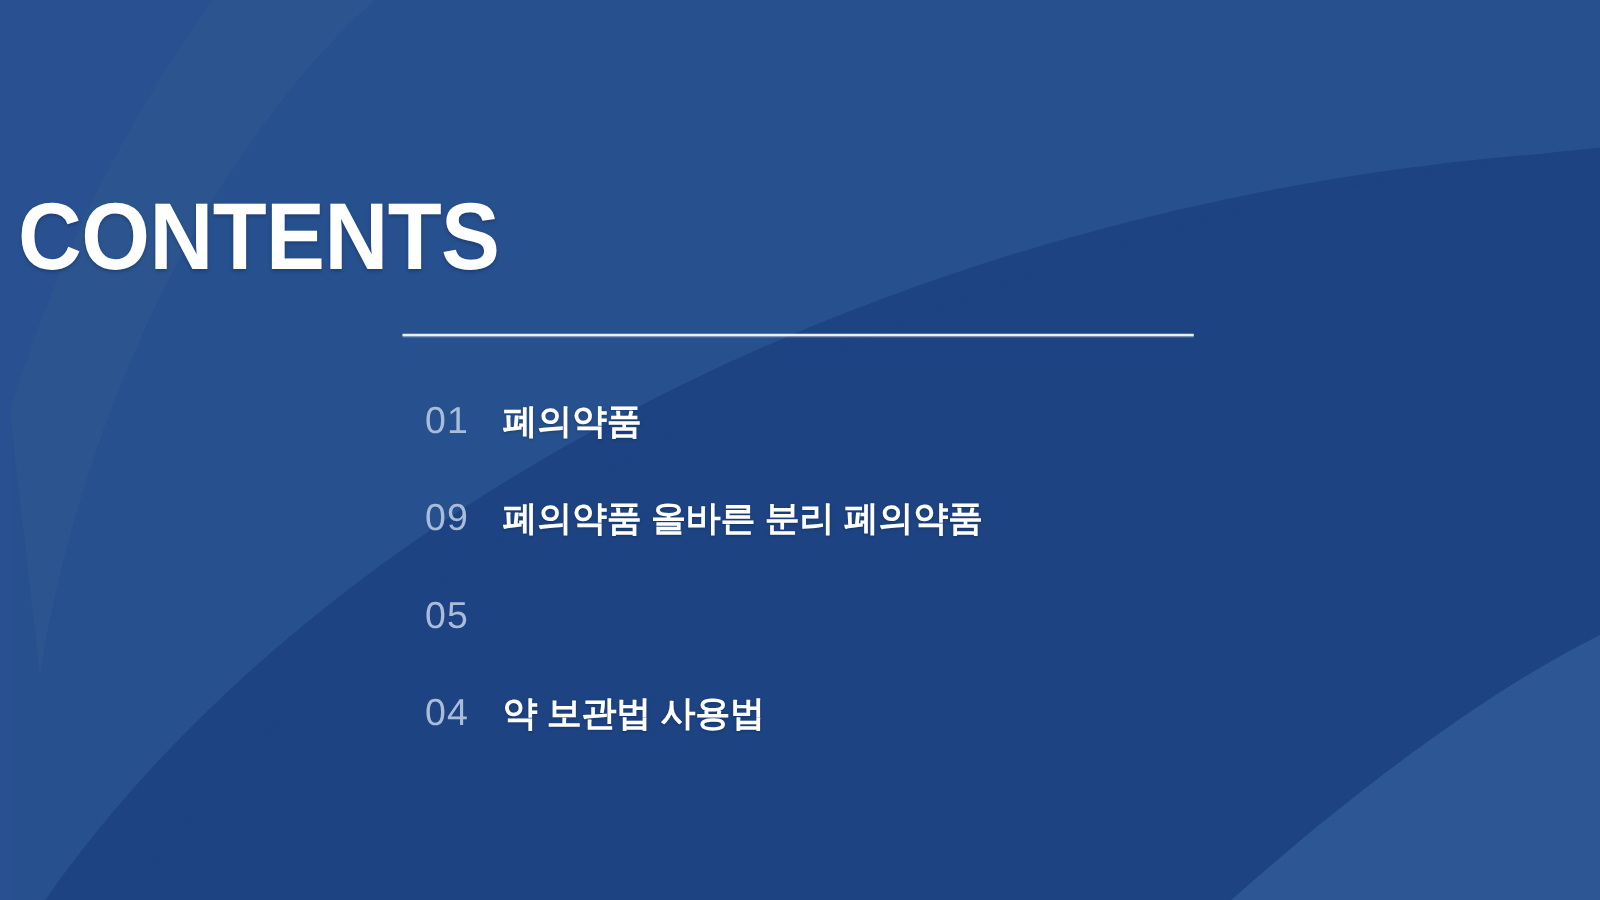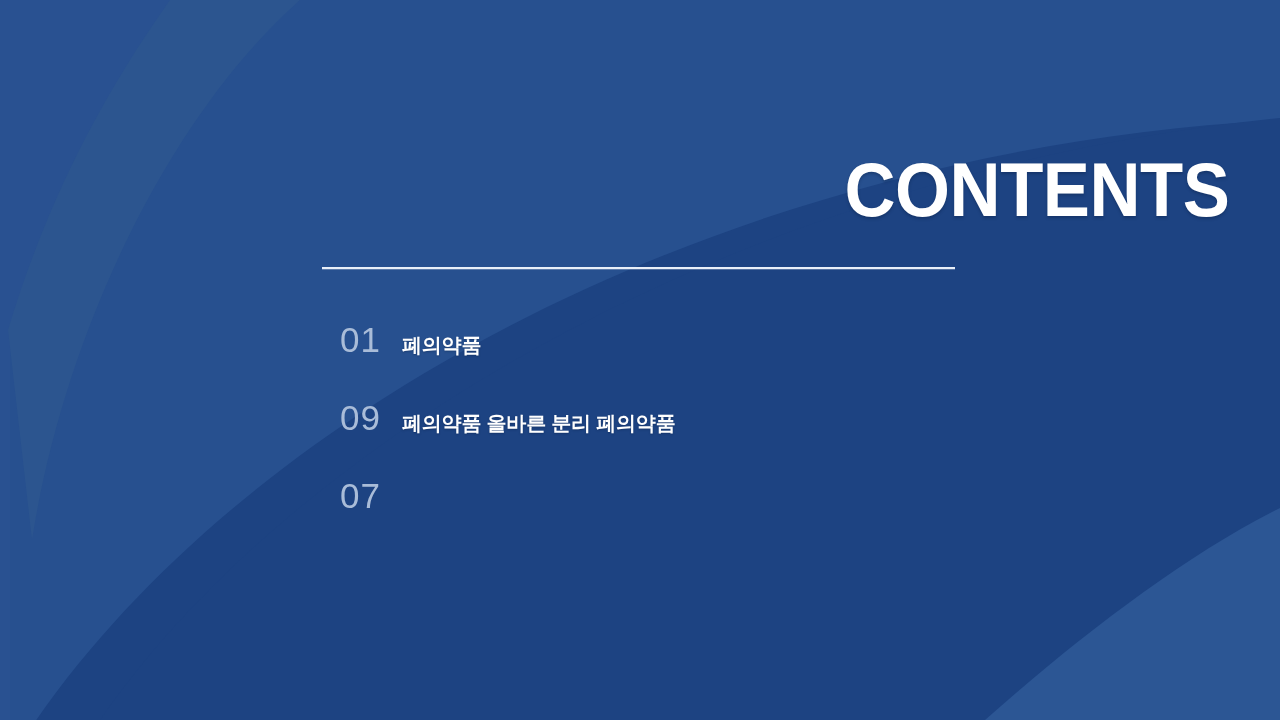--- a/index.html
+++ b/index.html
@@ -38,7 +38,7 @@
     left: 0;
     top: 152px;
     width: 1244px;
-    text-align: right;
+    text-align: left;
   }
   .slide-title {
     display: inline-block;

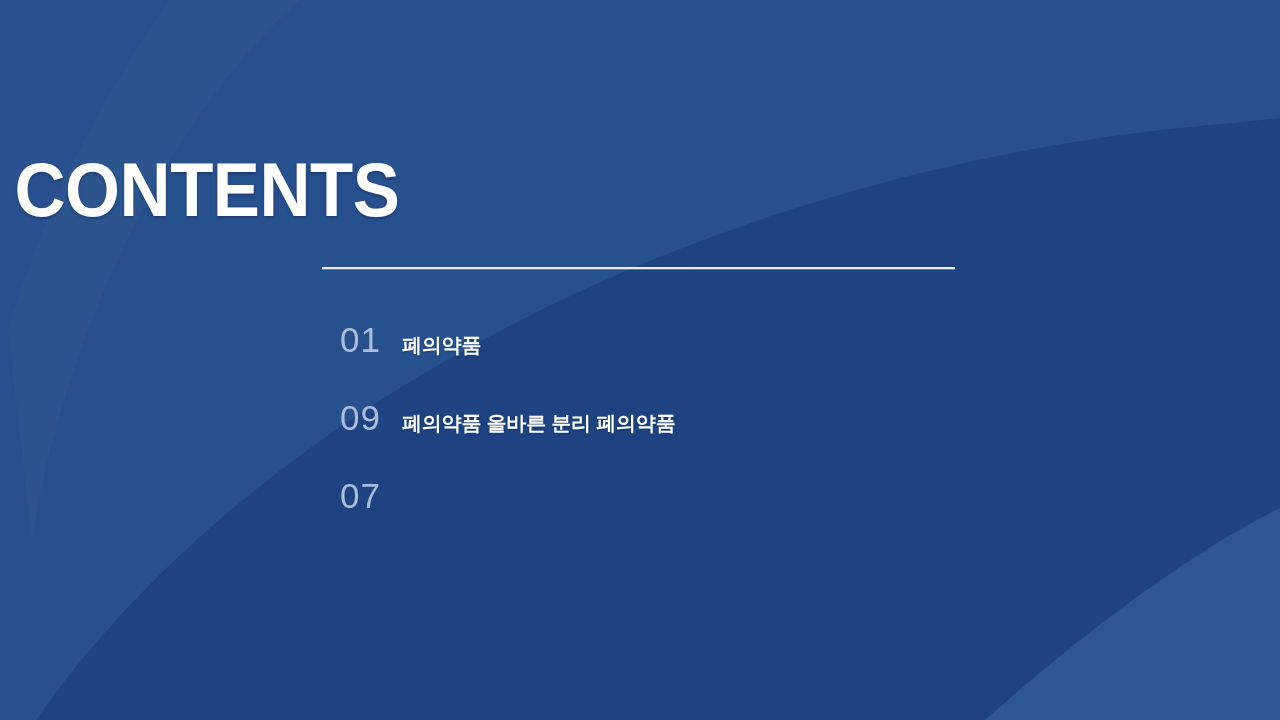--- a/index.html
+++ b/index.html
@@ -82,7 +82,7 @@
     flex: 0 0 auto;
     width: 62px;
     color: #a9bcd8;
-    font-size: 35px;
+    font-size: 30px;
     line-height: 1;
     font-weight: 300;
     letter-spacing: 1px;

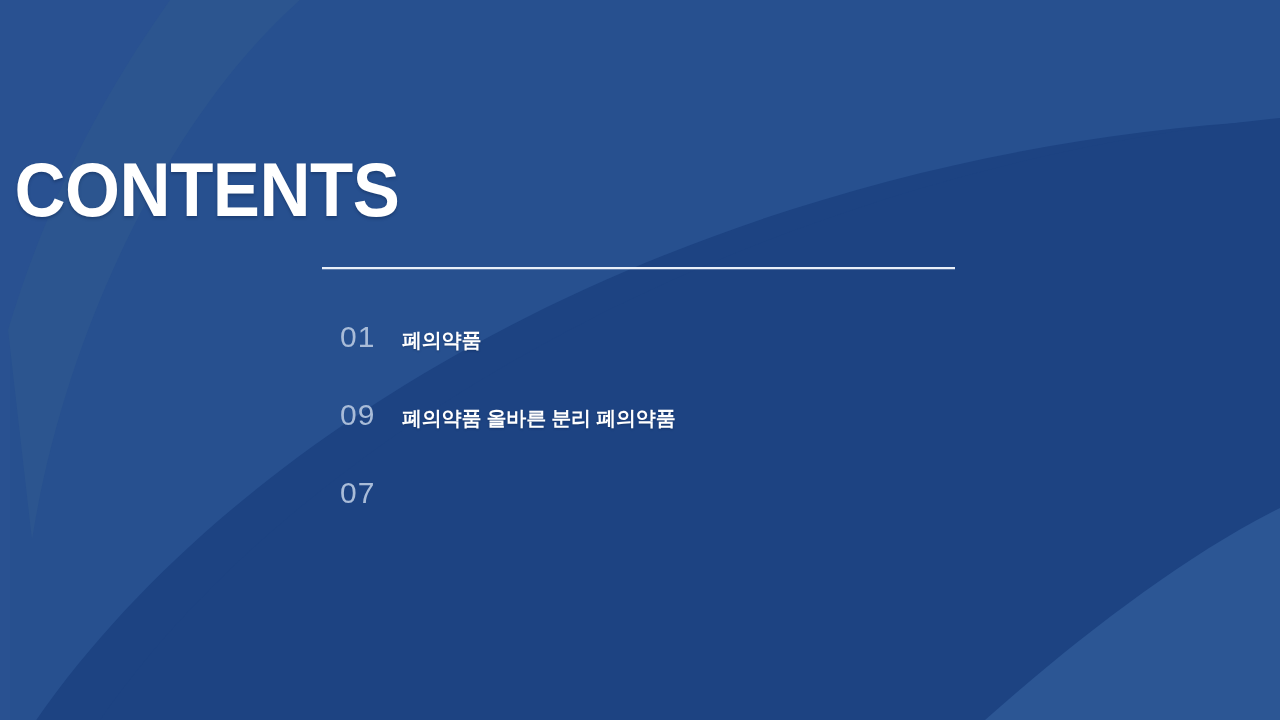--- a/index.html
+++ b/index.html
@@ -90,7 +90,7 @@
   .item-label {
     flex: 1 1 auto;
     color: #ffffff;
-    font-size: 20px;
+    font-size: 28px;
     line-height: 1;
     font-weight: 700;
     letter-spacing: -0.2px;

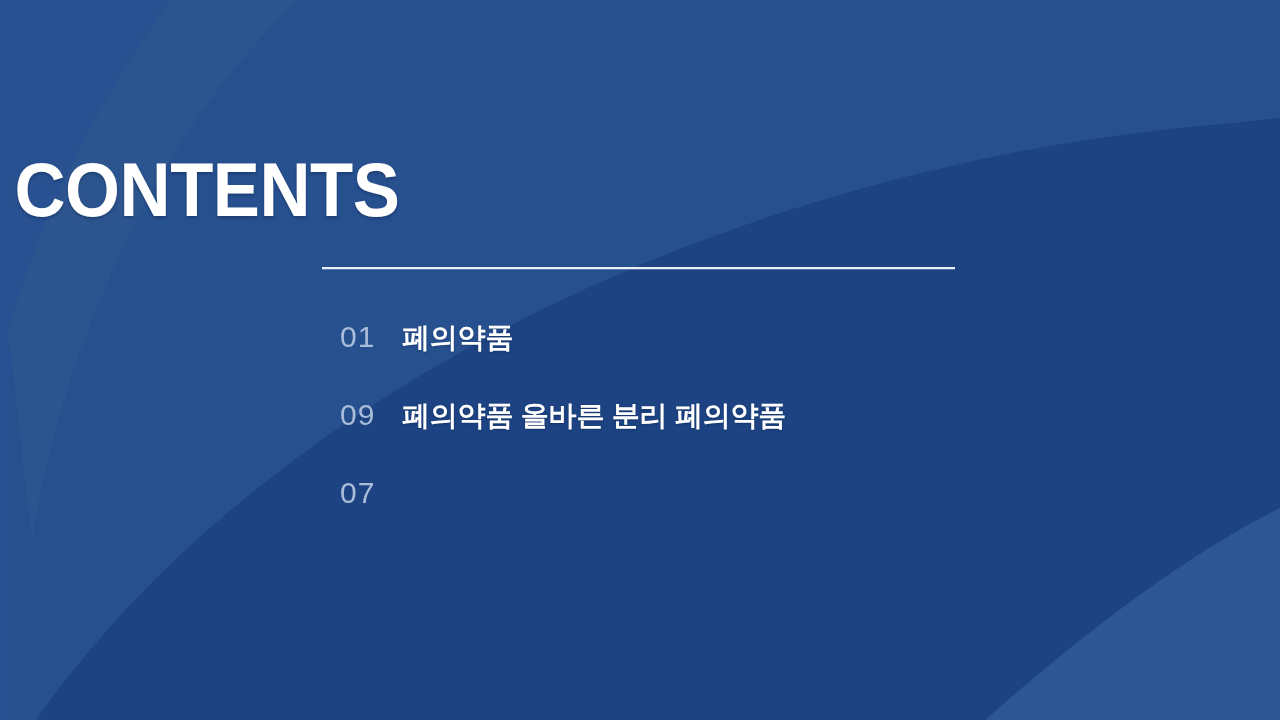--- a/index.html
+++ b/index.html
@@ -135,7 +135,7 @@
       <span class="item-label">폐의약품 올바른 분리 폐의약품</span>
     </li>
     <li class="contents-item">
-      <span class="item-number">07</span>
+      <span class="item-number">05</span>
     </li>
   </ul>
 

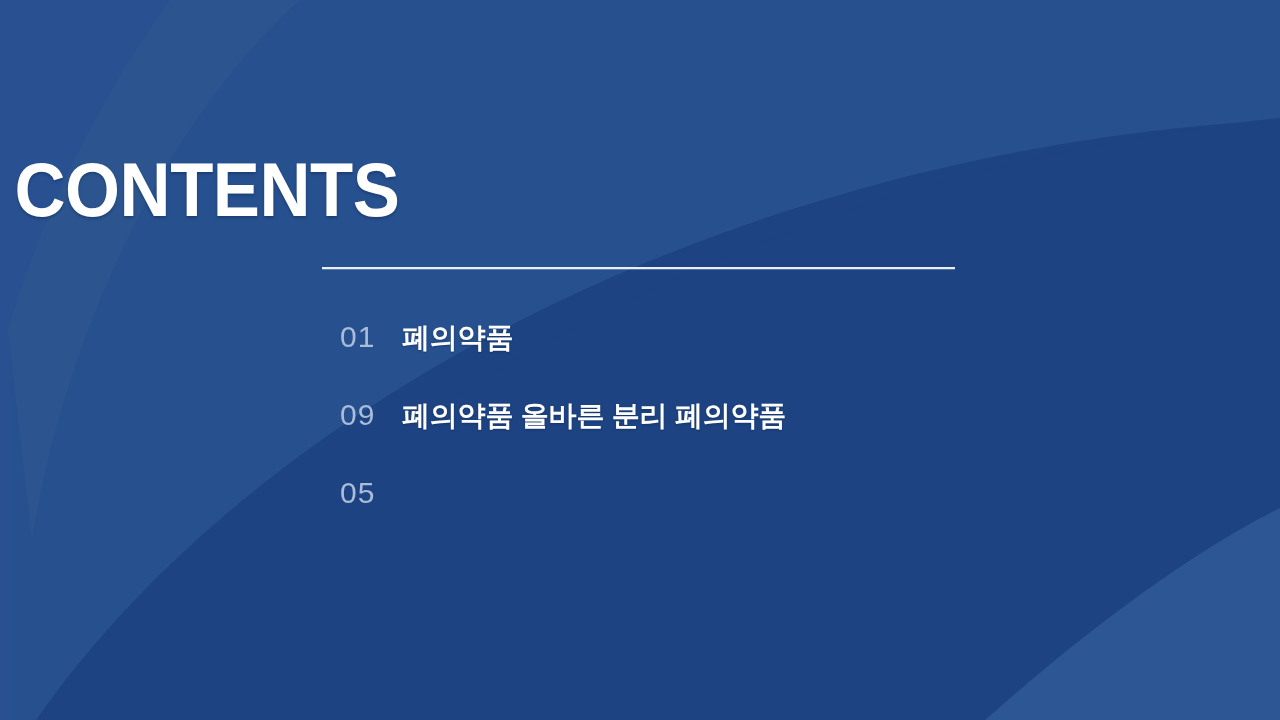--- a/index.html
+++ b/index.html
@@ -137,6 +137,10 @@
     <li class="contents-item">
       <span class="item-number">05</span>
     </li>
+    <li class="contents-item">
+      <span class="item-number">04</span>
+      <span class="item-label">약 보관법 사용법</span>
+    </li>
   </ul>
 
 </div>

